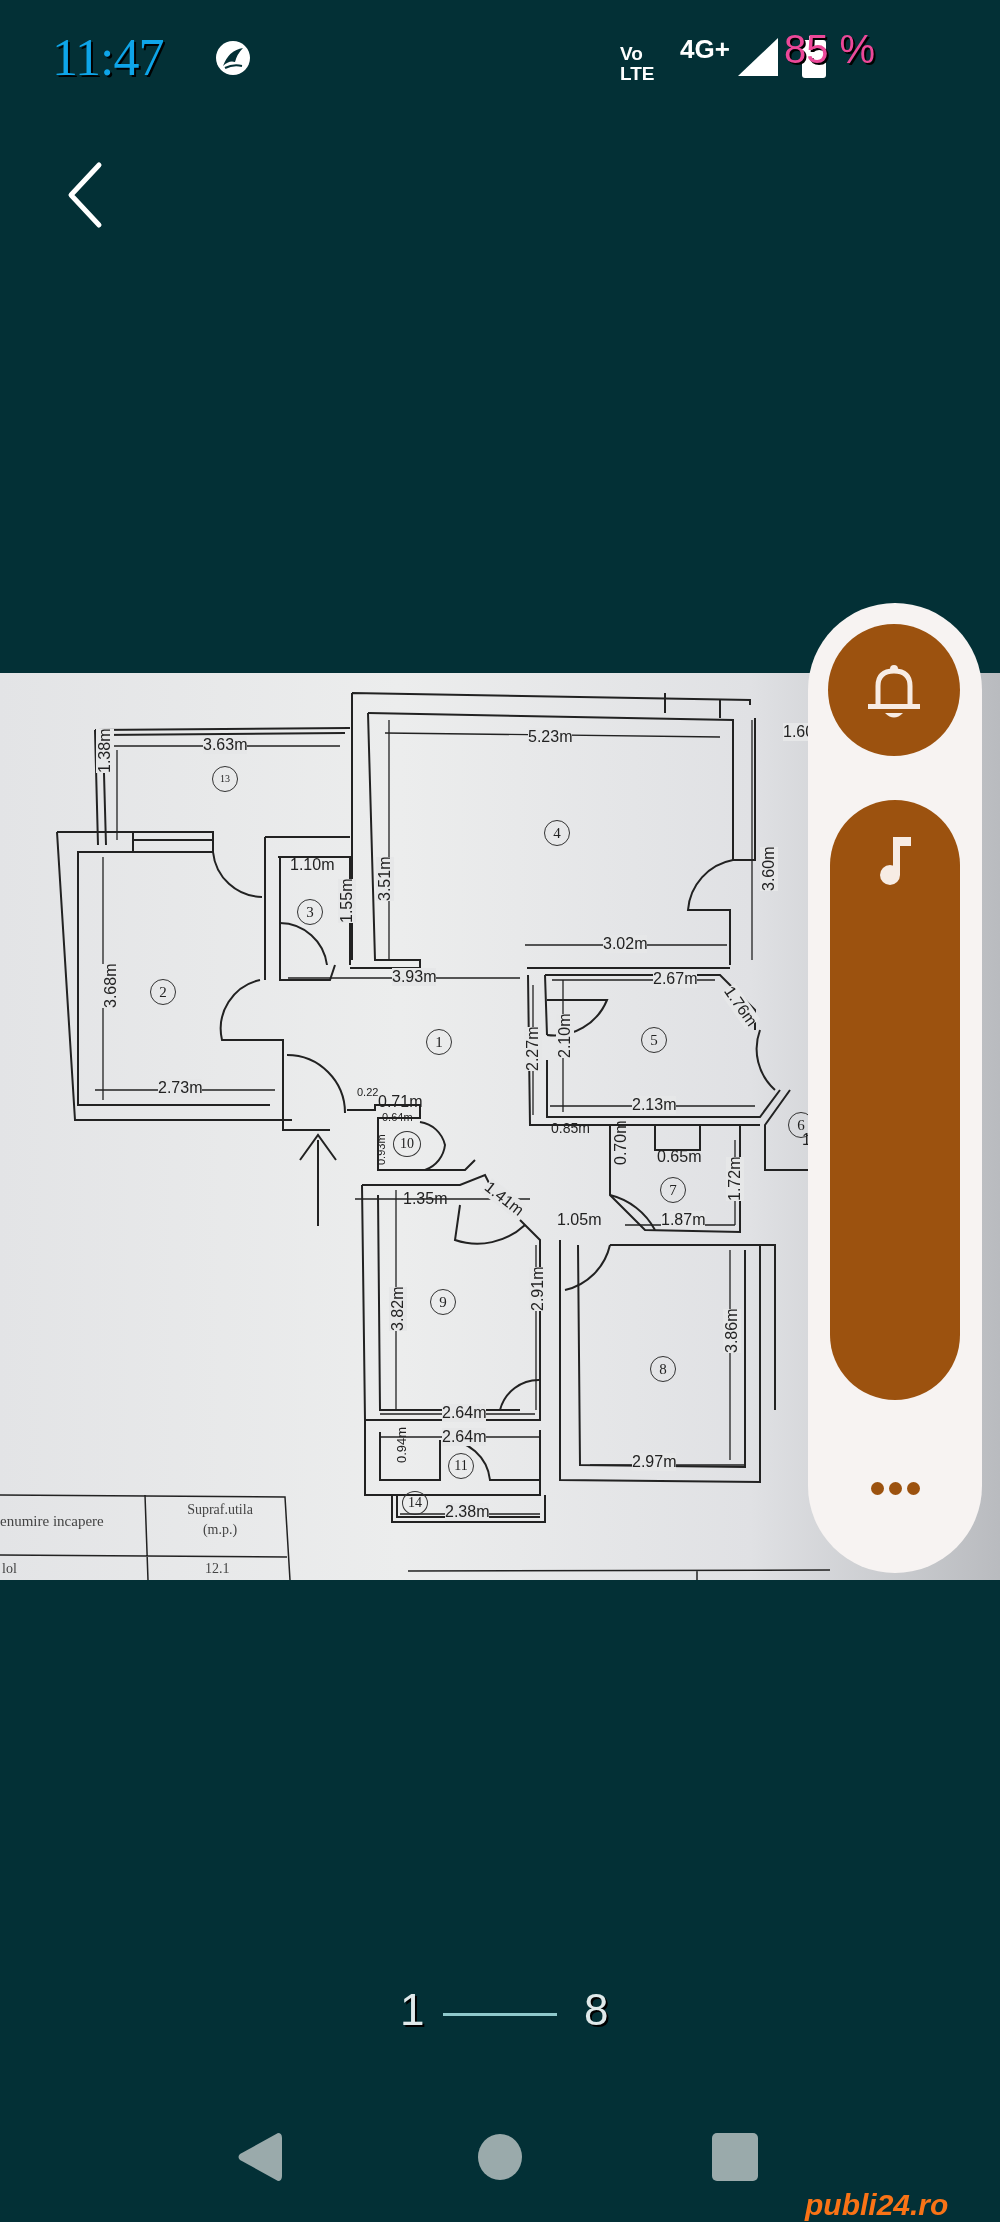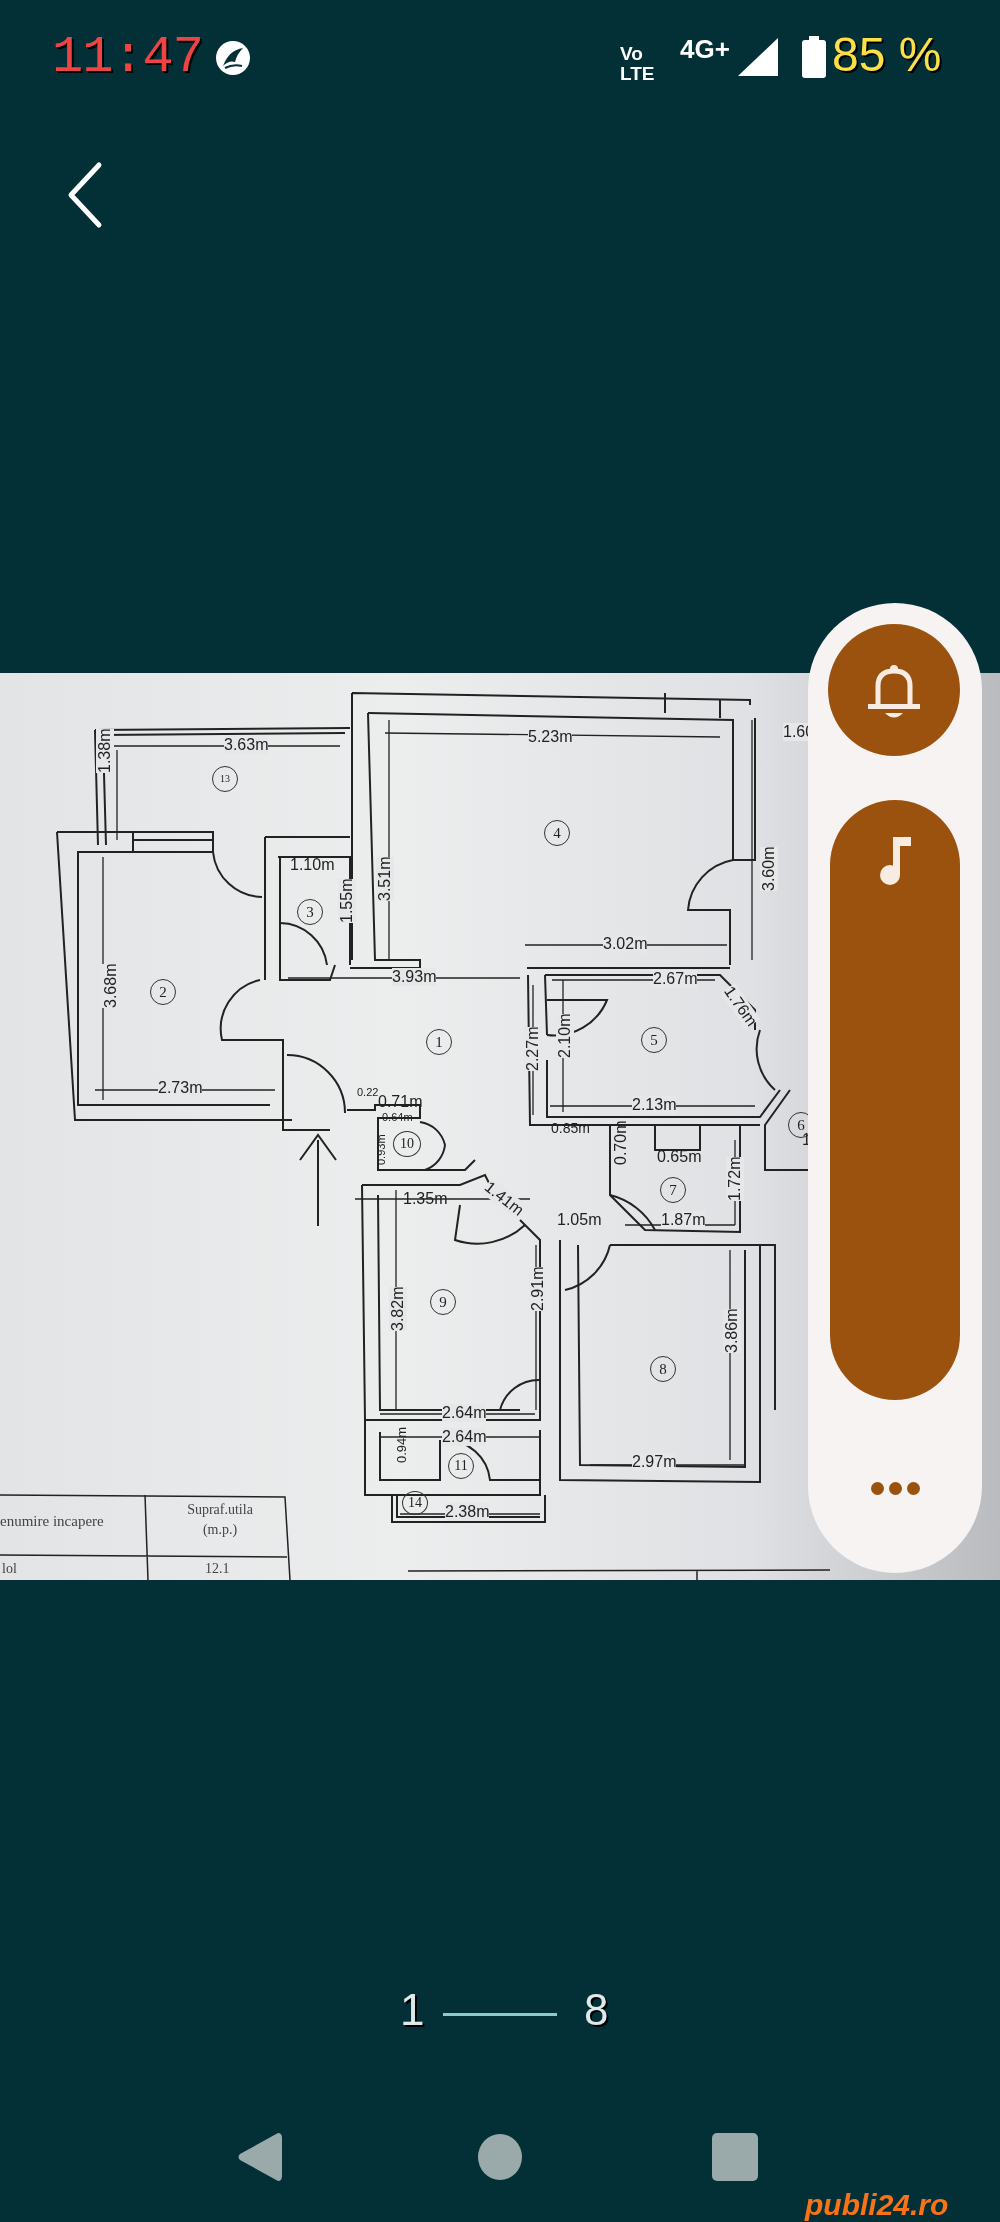--- a/index.html
+++ b/index.html
@@ -5,7 +5,7 @@
   html,body{margin:0;padding:0;}
   body{width:1000px;height:2222px;background:#033036;position:relative;overflow:hidden;font-family:"Liberation Sans",sans-serif;color:#fff;}
   .status-bar{position:absolute;left:0;top:0;width:1000px;height:120px;}
-  .time{position:absolute;left:52px;top:28px;font-family:Liberation Mono, monospace;font-size:52px;color:#ef4444;text-shadow:2px 2px 0 #000;letter-spacing:-1px;}
+  .time{position:absolute;left:52px;top:28px;font-family:Liberation Serif, serif;font-size:52px;color:#0ea5e9;text-shadow:2px 2px 0 #000;letter-spacing:-1px;}
   .app-icon{position:absolute;left:215px;top:40px;width:36px;height:36px;}
   .volte{position:absolute;left:620px;top:44px;font-size:19px;font-weight:bold;line-height:20px;color:#fff;}
   .net{position:absolute;left:680px;top:34px;font-size:26px;font-weight:bold;color:#fff;}

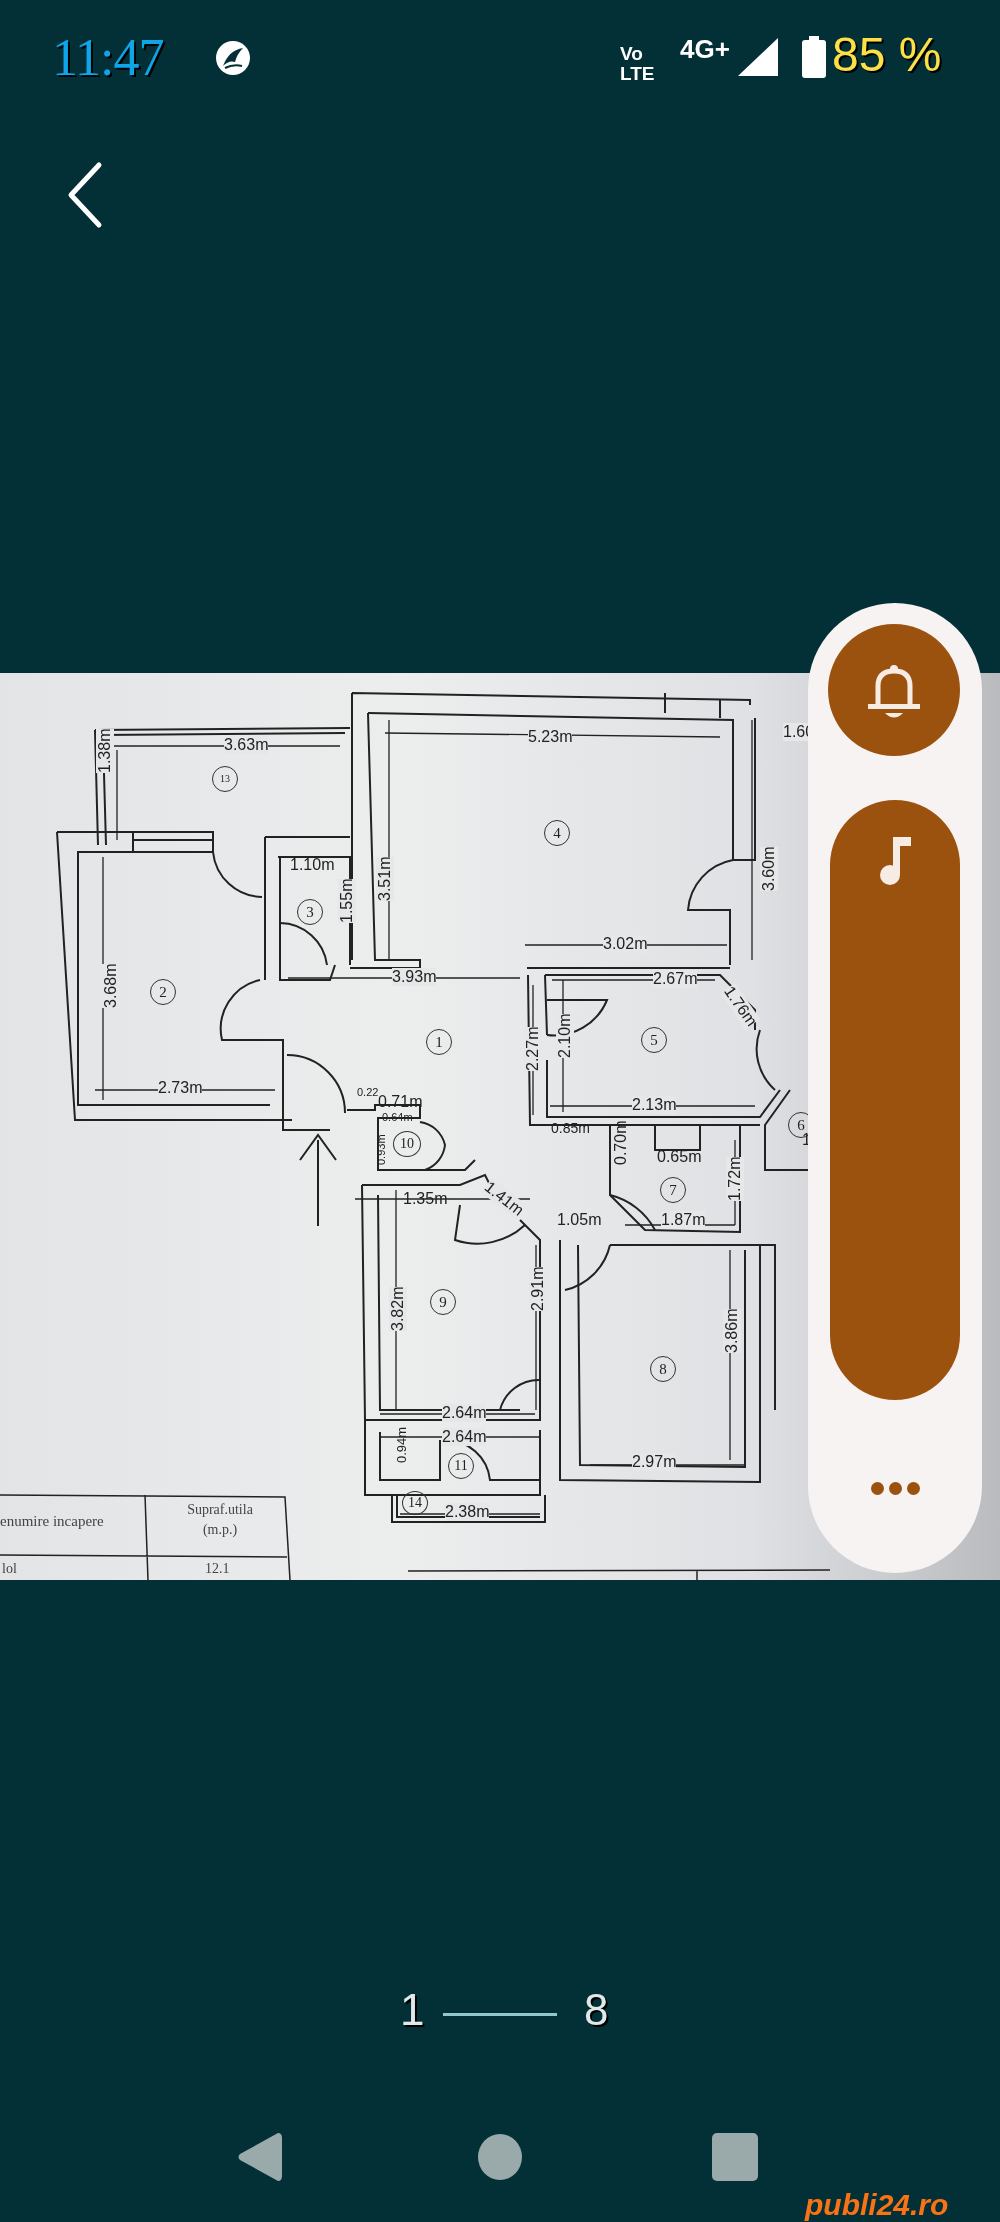--- a/index.html
+++ b/index.html
@@ -11,7 +11,7 @@
   .net{position:absolute;left:680px;top:34px;font-size:26px;font-weight:bold;color:#fff;}
   .signal{position:absolute;left:738px;top:38px;width:40px;height:38px;}
   .battery{position:absolute;left:802px;top:36px;width:24px;height:42px;}
-  .batt-pct{position:absolute;left:832px;top:27px;font-size:48px;color:#fde047;text-shadow:2px 2px 0 #000;}
+  .batt-pct{position:absolute;left:784px;top:27px;font-size:40px;color:#ec4899;text-shadow:2px 2px 0 #000;}
   .back-btn{position:absolute;left:55px;top:155px;width:60px;height:80px;cursor:pointer;}
   .photo{position:absolute;left:0;top:673px;width:1000px;height:907px;background:linear-gradient(90deg,#e3e4e6 0%,#eceded 40%,#e0e1e4 75%,#b9bbbf 100%);overflow:hidden;}
   .photo svg{position:absolute;left:0;top:0;}

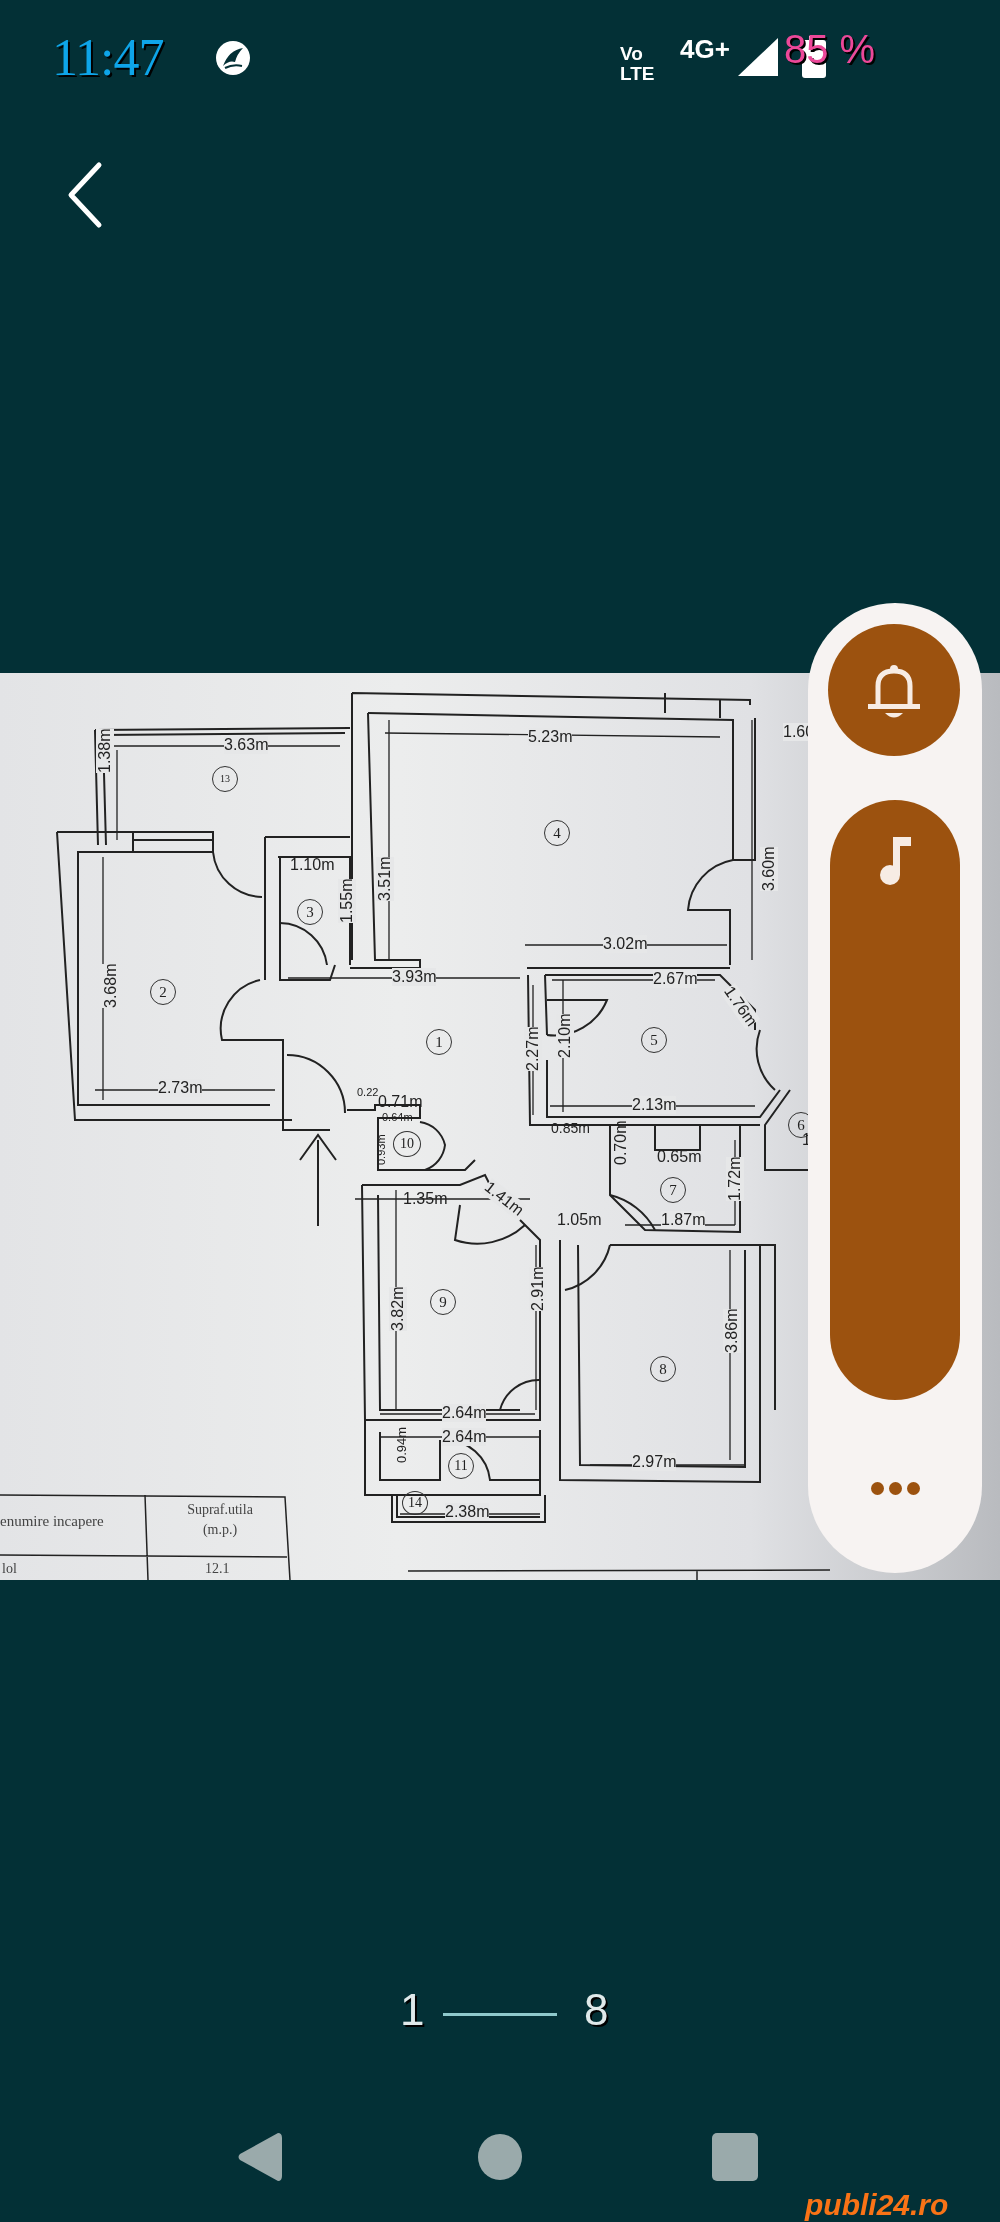--- a/index.html
+++ b/index.html
@@ -152,7 +152,7 @@
     <span style="position:absolute;left:448px;top:780px;border:1.5px solid #333;border-radius:50%;width:24px;height:24px;text-align:center;line-height:24px;font-family:'Liberation Serif',serif;font-size:14px;">11</span>
     <span style="position:absolute;left:402px;top:818px;border:1.5px solid #333;border-radius:50%;width:24px;height:22px;text-align:center;line-height:22px;font-family:'Liberation Serif',serif;font-size:14px;">14</span>
 
-    <span style="position:absolute;left:203px;top:63px;background:#e6e7e8;margin-left:21px;">3.63m</span>
+    <span style="position:absolute;left:203px;top:63px;background:#e6e7e8;">3.63m</span>
     <span style="position:absolute;left:528px;top:55px;background:#e6e7e8;">5.23m</span>
     <span style="position:absolute;left:783px;top:50px;background:#e6e7e8;">1.60m</span>
     <span style="position:absolute;left:290px;top:183px;">1.10m</span>

